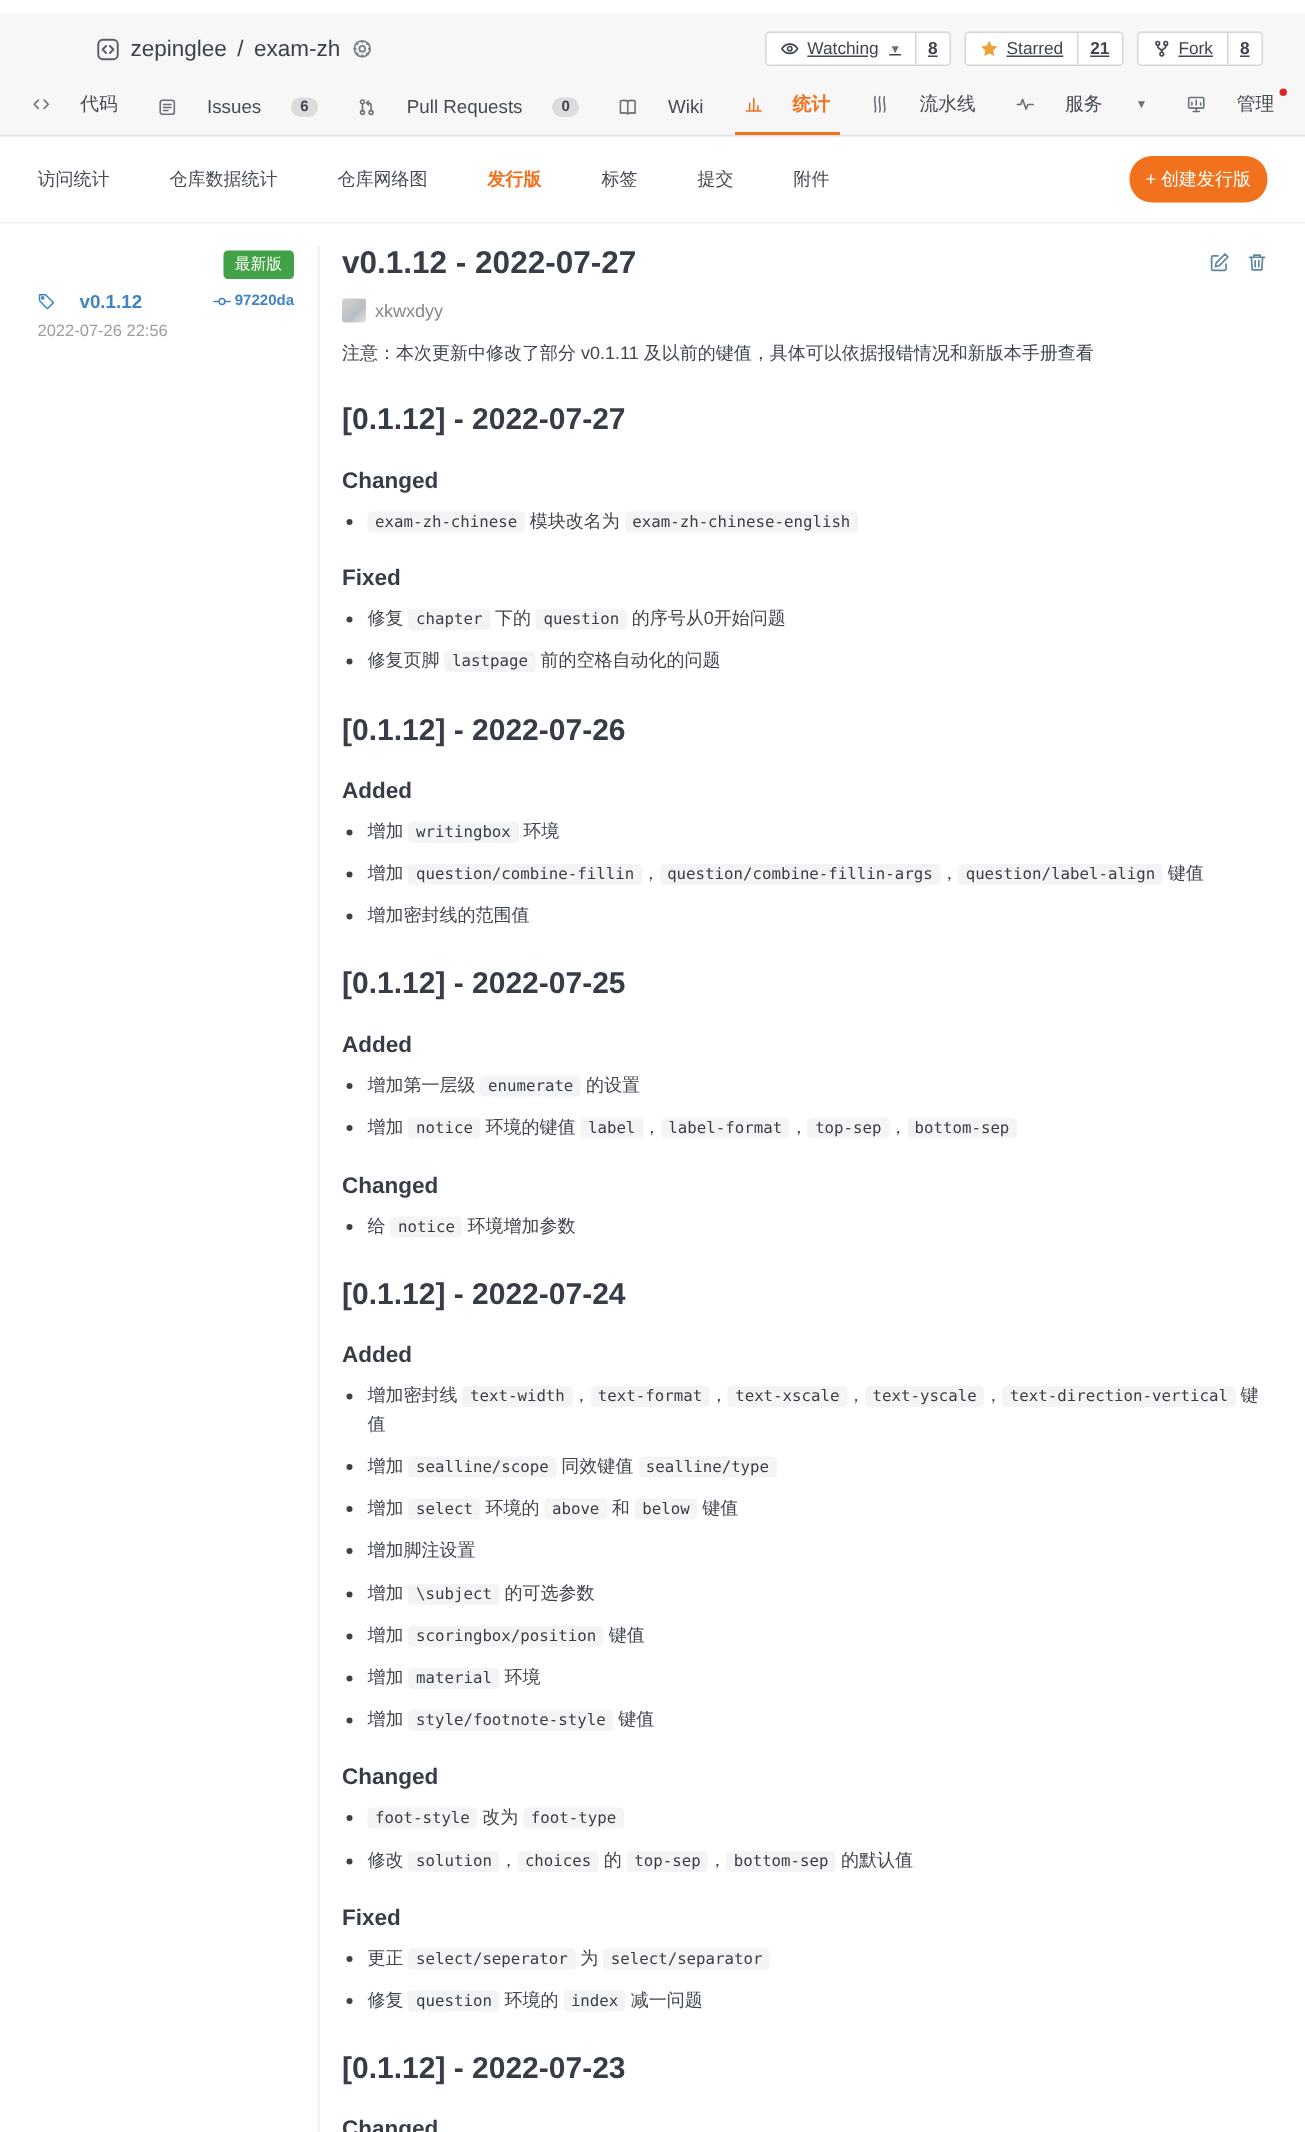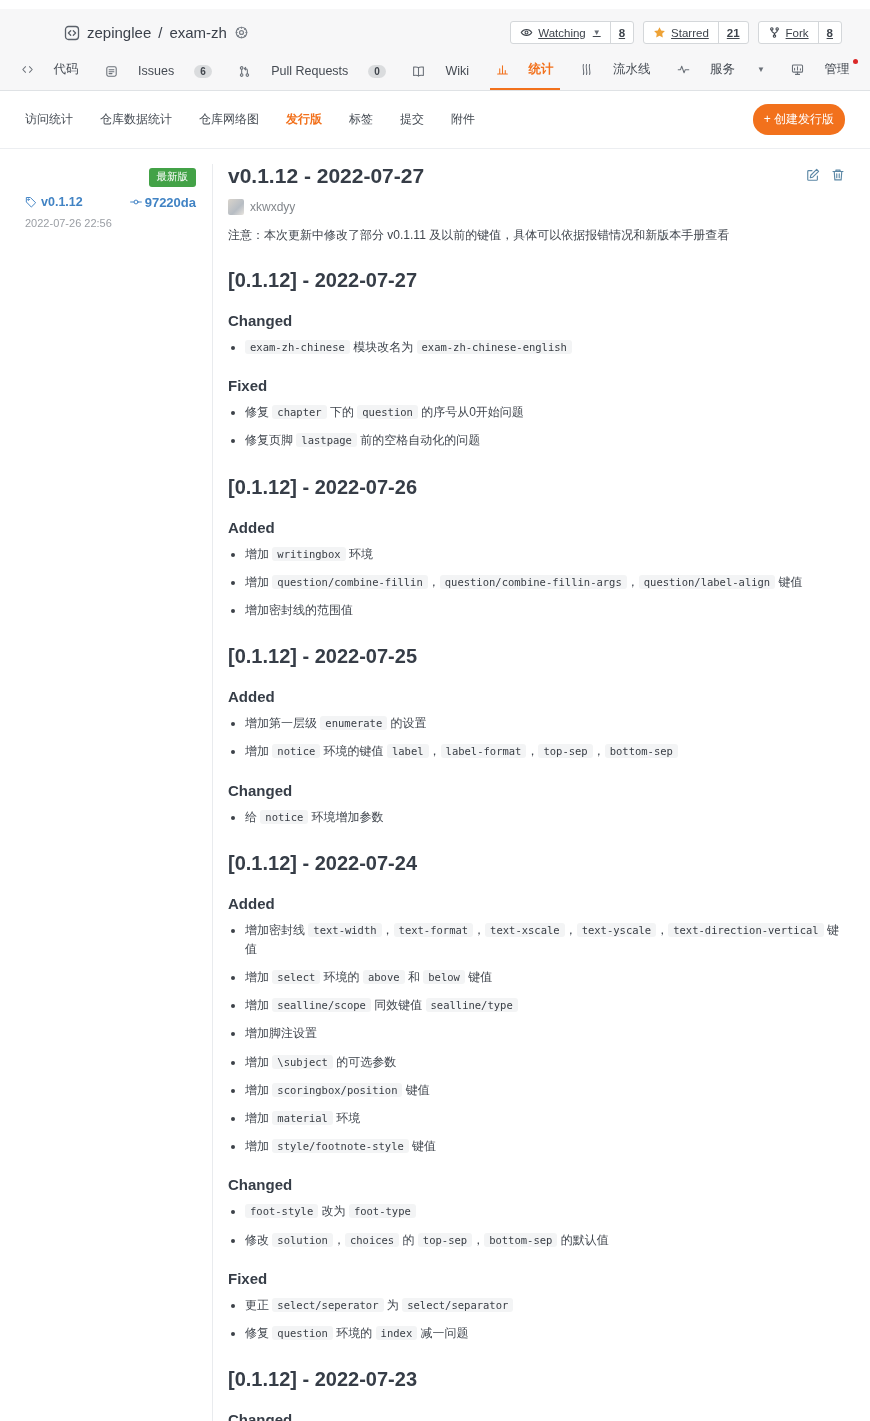--- a/index.html
+++ b/index.html
@@ -34,7 +34,7 @@
   .red-dot{position:absolute;top:7px;right:-3px;width:5px;height:5px;border-radius:50%;background:#db2828}
 
   
-  .subnav{display:flex;align-items:center;gap:27px;padding:13px 25px;border-bottom:1px solid #eceef1;margin:0 0 0 0;}
+  .subnav{display:flex;align-items:center;gap:40px;padding:13px 25px;border-bottom:1px solid #eceef1;margin:0 0 0 0;}
   .subnav a{font-size:12px;color:#454b53}
   .subnav a.active{color:var(--accent);font-weight:bold}
   .create-btn{margin-left:auto;background:var(--accent);color:#fff !important;font-size:12px;padding:7px 11px;border-radius:15px;font-weight:normal}

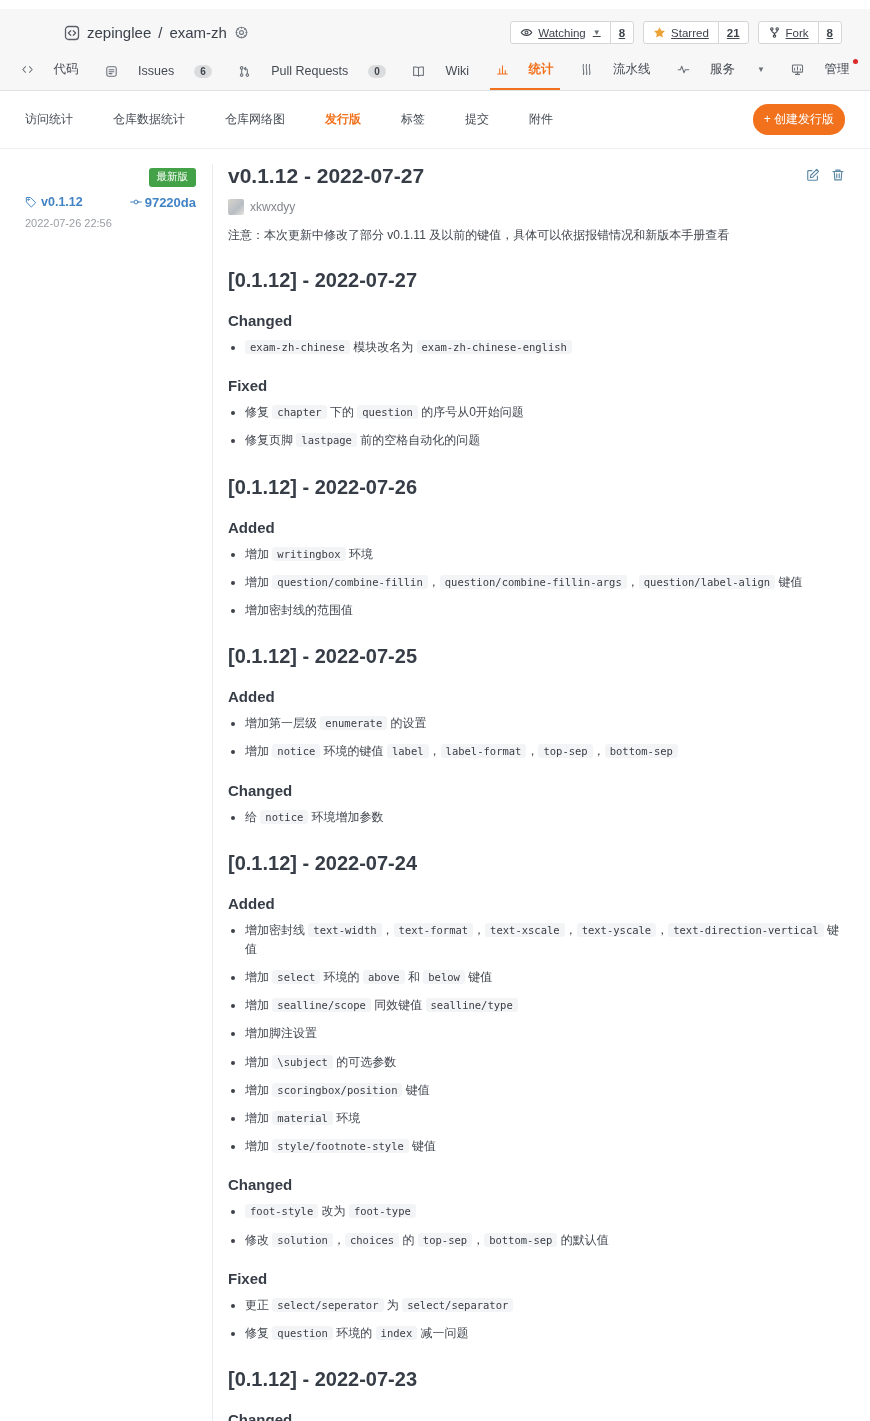--- a/index.html
+++ b/index.html
@@ -45,7 +45,7 @@
   .meta-badge-row{text-align:right;margin-bottom:8px}
   .stable-badge{display:inline-block;background:var(--green);color:#fff;font-size:10.5px;padding:2.5px 8px;border-radius:3px}
   .meta-row{display:flex;align-items:center;justify-content:space-between}
-  .tag-link{display:flex;align-items:center;gap:4px;color:var(--link);font-size:12.5px;font-weight:bold}
+  .tag-link{display:flex;align-items:center;gap:16px;color:var(--link);font-size:12.5px;font-weight:bold}
   .commit-link{display:flex;align-items:center;gap:3px;color:var(--link);font-size:13px;font-weight:bold}
   .meta-date{margin-top:7px;color:var(--muted);font-size:11px}
 

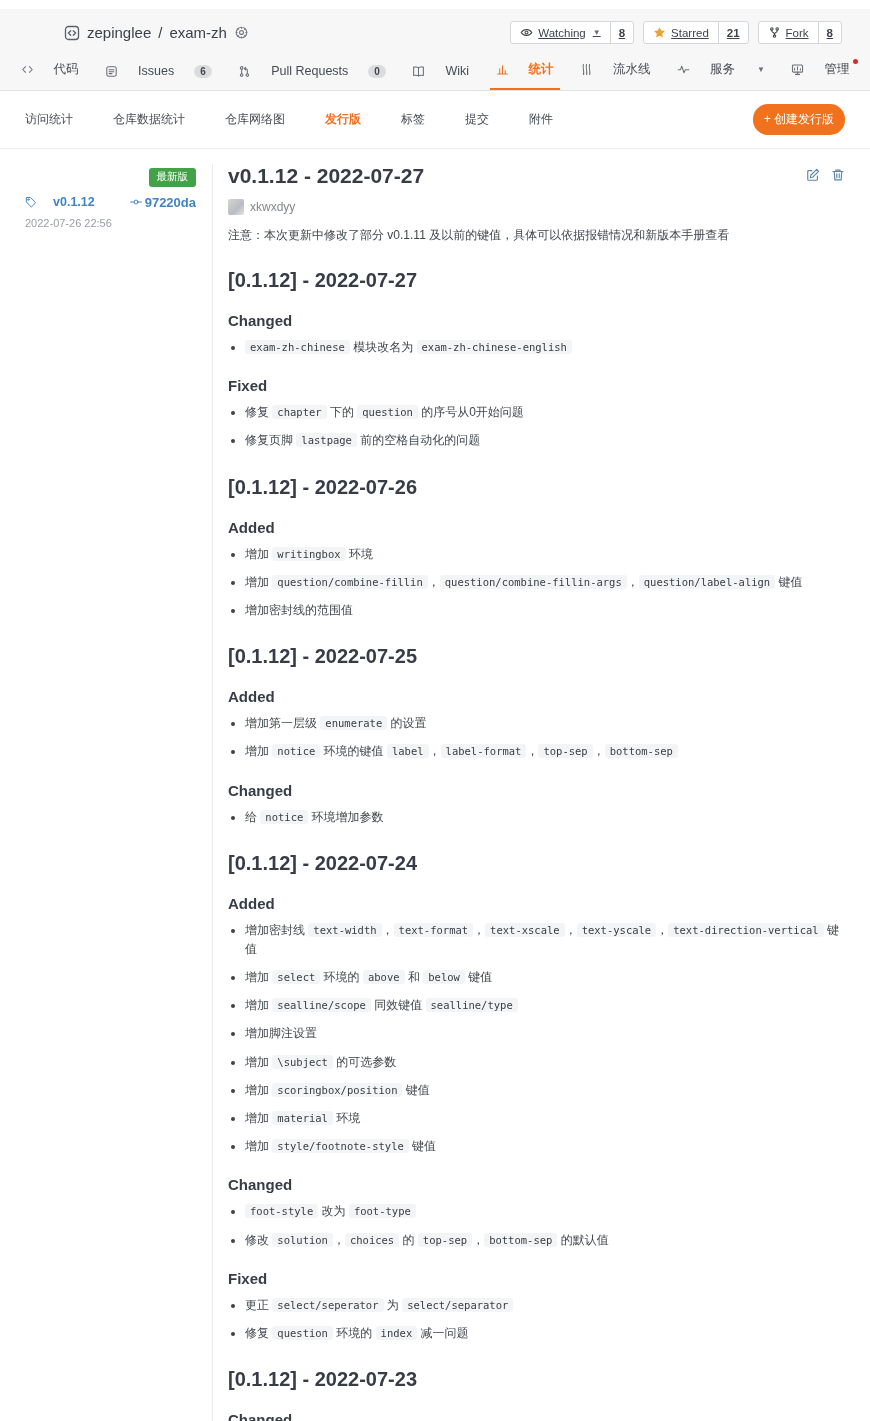--- a/index.html
+++ b/index.html
@@ -46,7 +46,7 @@
   .stable-badge{display:inline-block;background:var(--green);color:#fff;font-size:10.5px;padding:2.5px 8px;border-radius:3px}
   .meta-row{display:flex;align-items:center;justify-content:space-between}
   .tag-link{display:flex;align-items:center;gap:16px;color:var(--link);font-size:12.5px;font-weight:bold}
-  .commit-link{display:flex;align-items:center;gap:3px;color:var(--link);font-size:13px;font-weight:bold}
+  .commit-link{display:flex;align-items:center;gap:3px;color:var(--link);font-size:10px;font-weight:bold}
   .meta-date{margin-top:7px;color:var(--muted);font-size:11px}
 
   .release-body{flex:1;min-width:0;padding-left:15px}

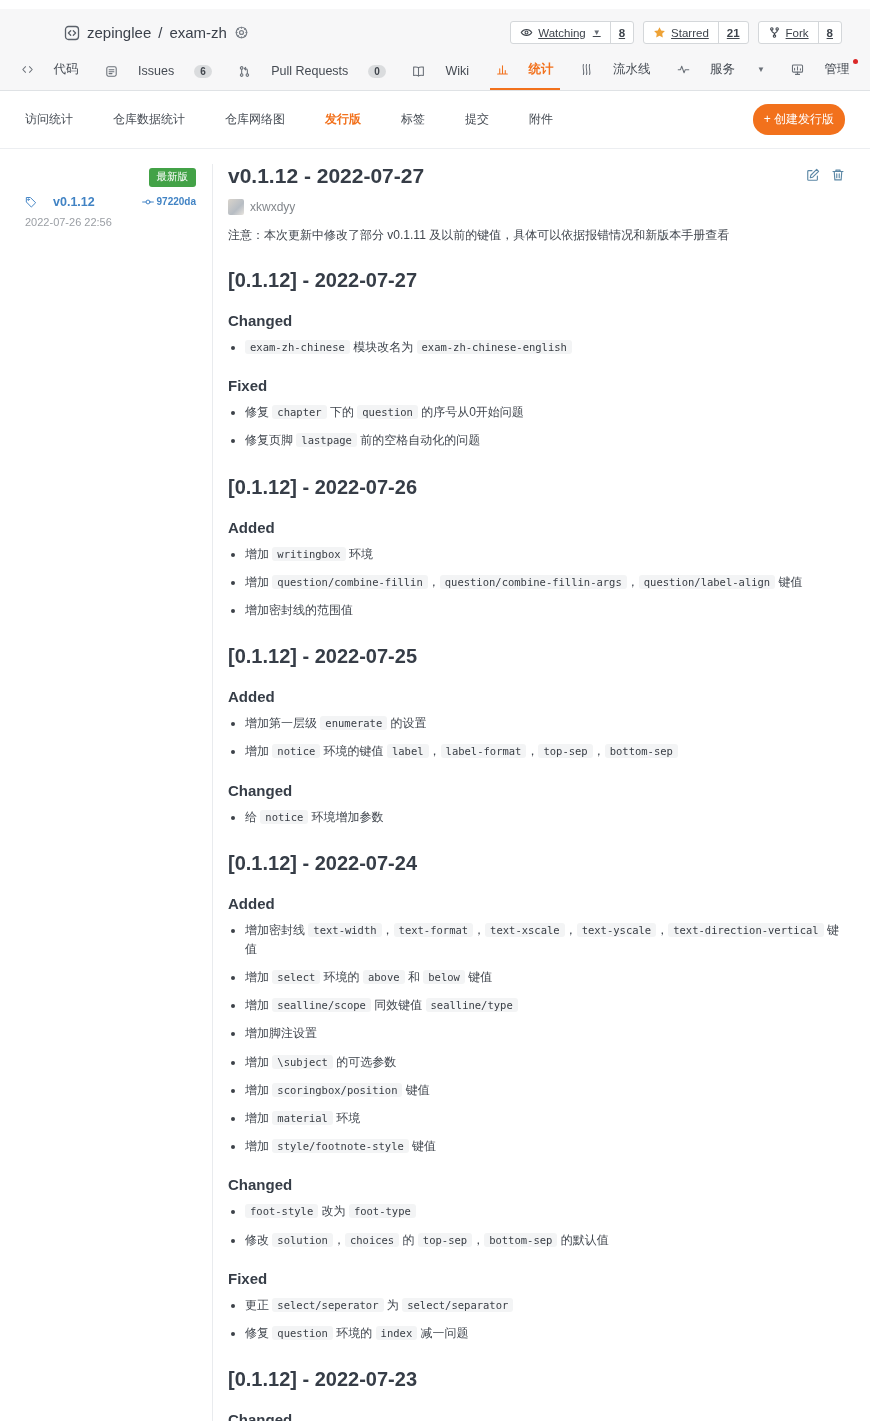--- a/index.html
+++ b/index.html
@@ -306,8 +306,8 @@
           <h3 class="group-title">Added</h3>
           <ul class="bullet-list">
             <li>增加密封线 <code>text-width</code>，<code>text-format</code>，<code>text-xscale</code>，<code>text-yscale</code>，<code>text-direction-vertical</code> 键值</li>
+            <li>增加 <code>sealline/scope</code> 同效键值 <code>sealline/type</code></li>
             <li>增加 <code>select</code> 环境的 <code>above</code> 和 <code>below</code> 键值</li>
-            <li>增加 <code>sealline/scope</code> 同效键值 <code>sealline/type</code></li>
             <li>增加脚注设置</li>
             <li>增加 <code>\subject</code> 的可选参数</li>
             <li>增加 <code>scoringbox/position</code> 键值</li>

